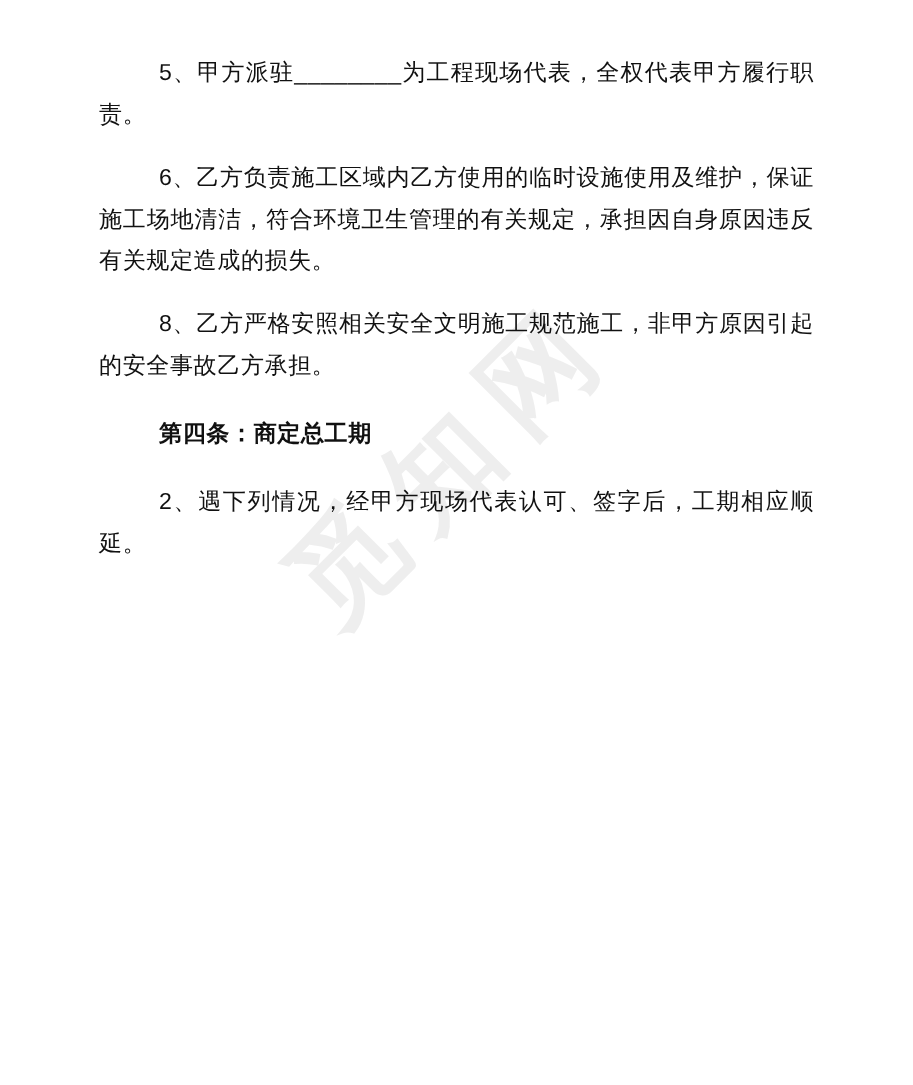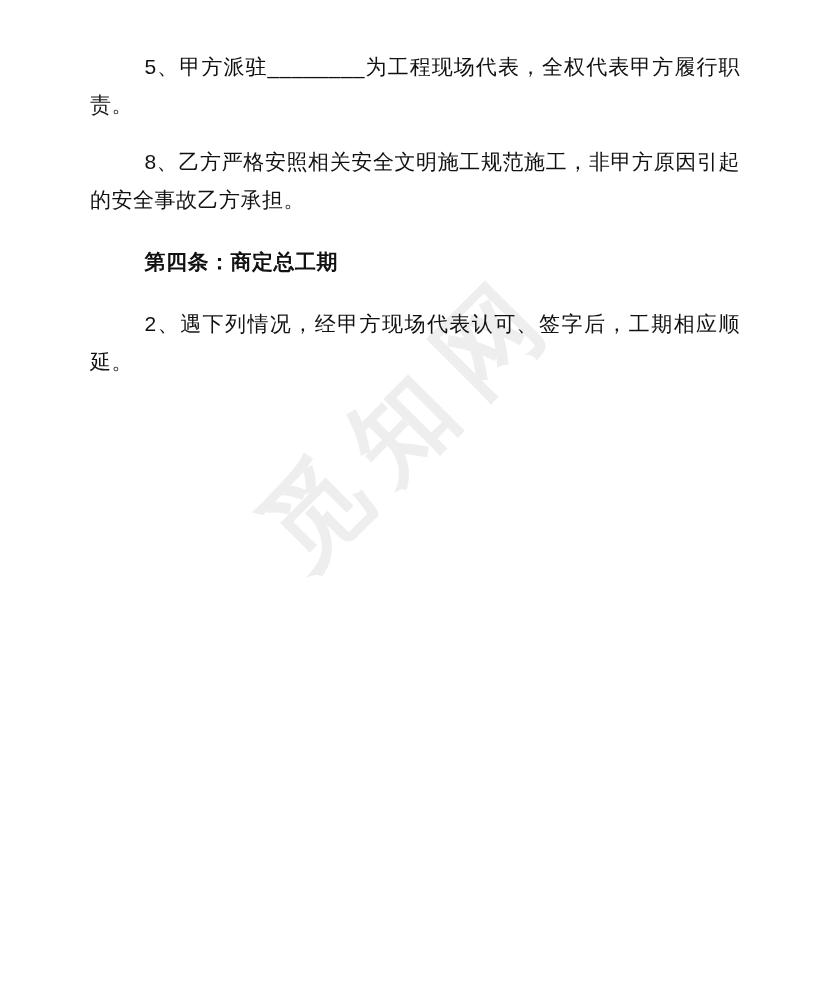--- a/index.html
+++ b/index.html
@@ -68,6 +68,7 @@
 
   <p class="para">5、甲方派驻________为工程现场代表，全权代表甲方履行职责。</p>
 
+  <p class="para">6、乙方负责施工区域内乙方使用的临时设施使用及维护，保证施工场地清洁，符合环境卫生管理的有关规定，承担因自身原因违反有关规定造成的损失。</p>
 
 
   <p class="para">8、乙方严格安照相关安全文明施工规范施工，非甲方原因引起的安全事故乙方承担。</p>

